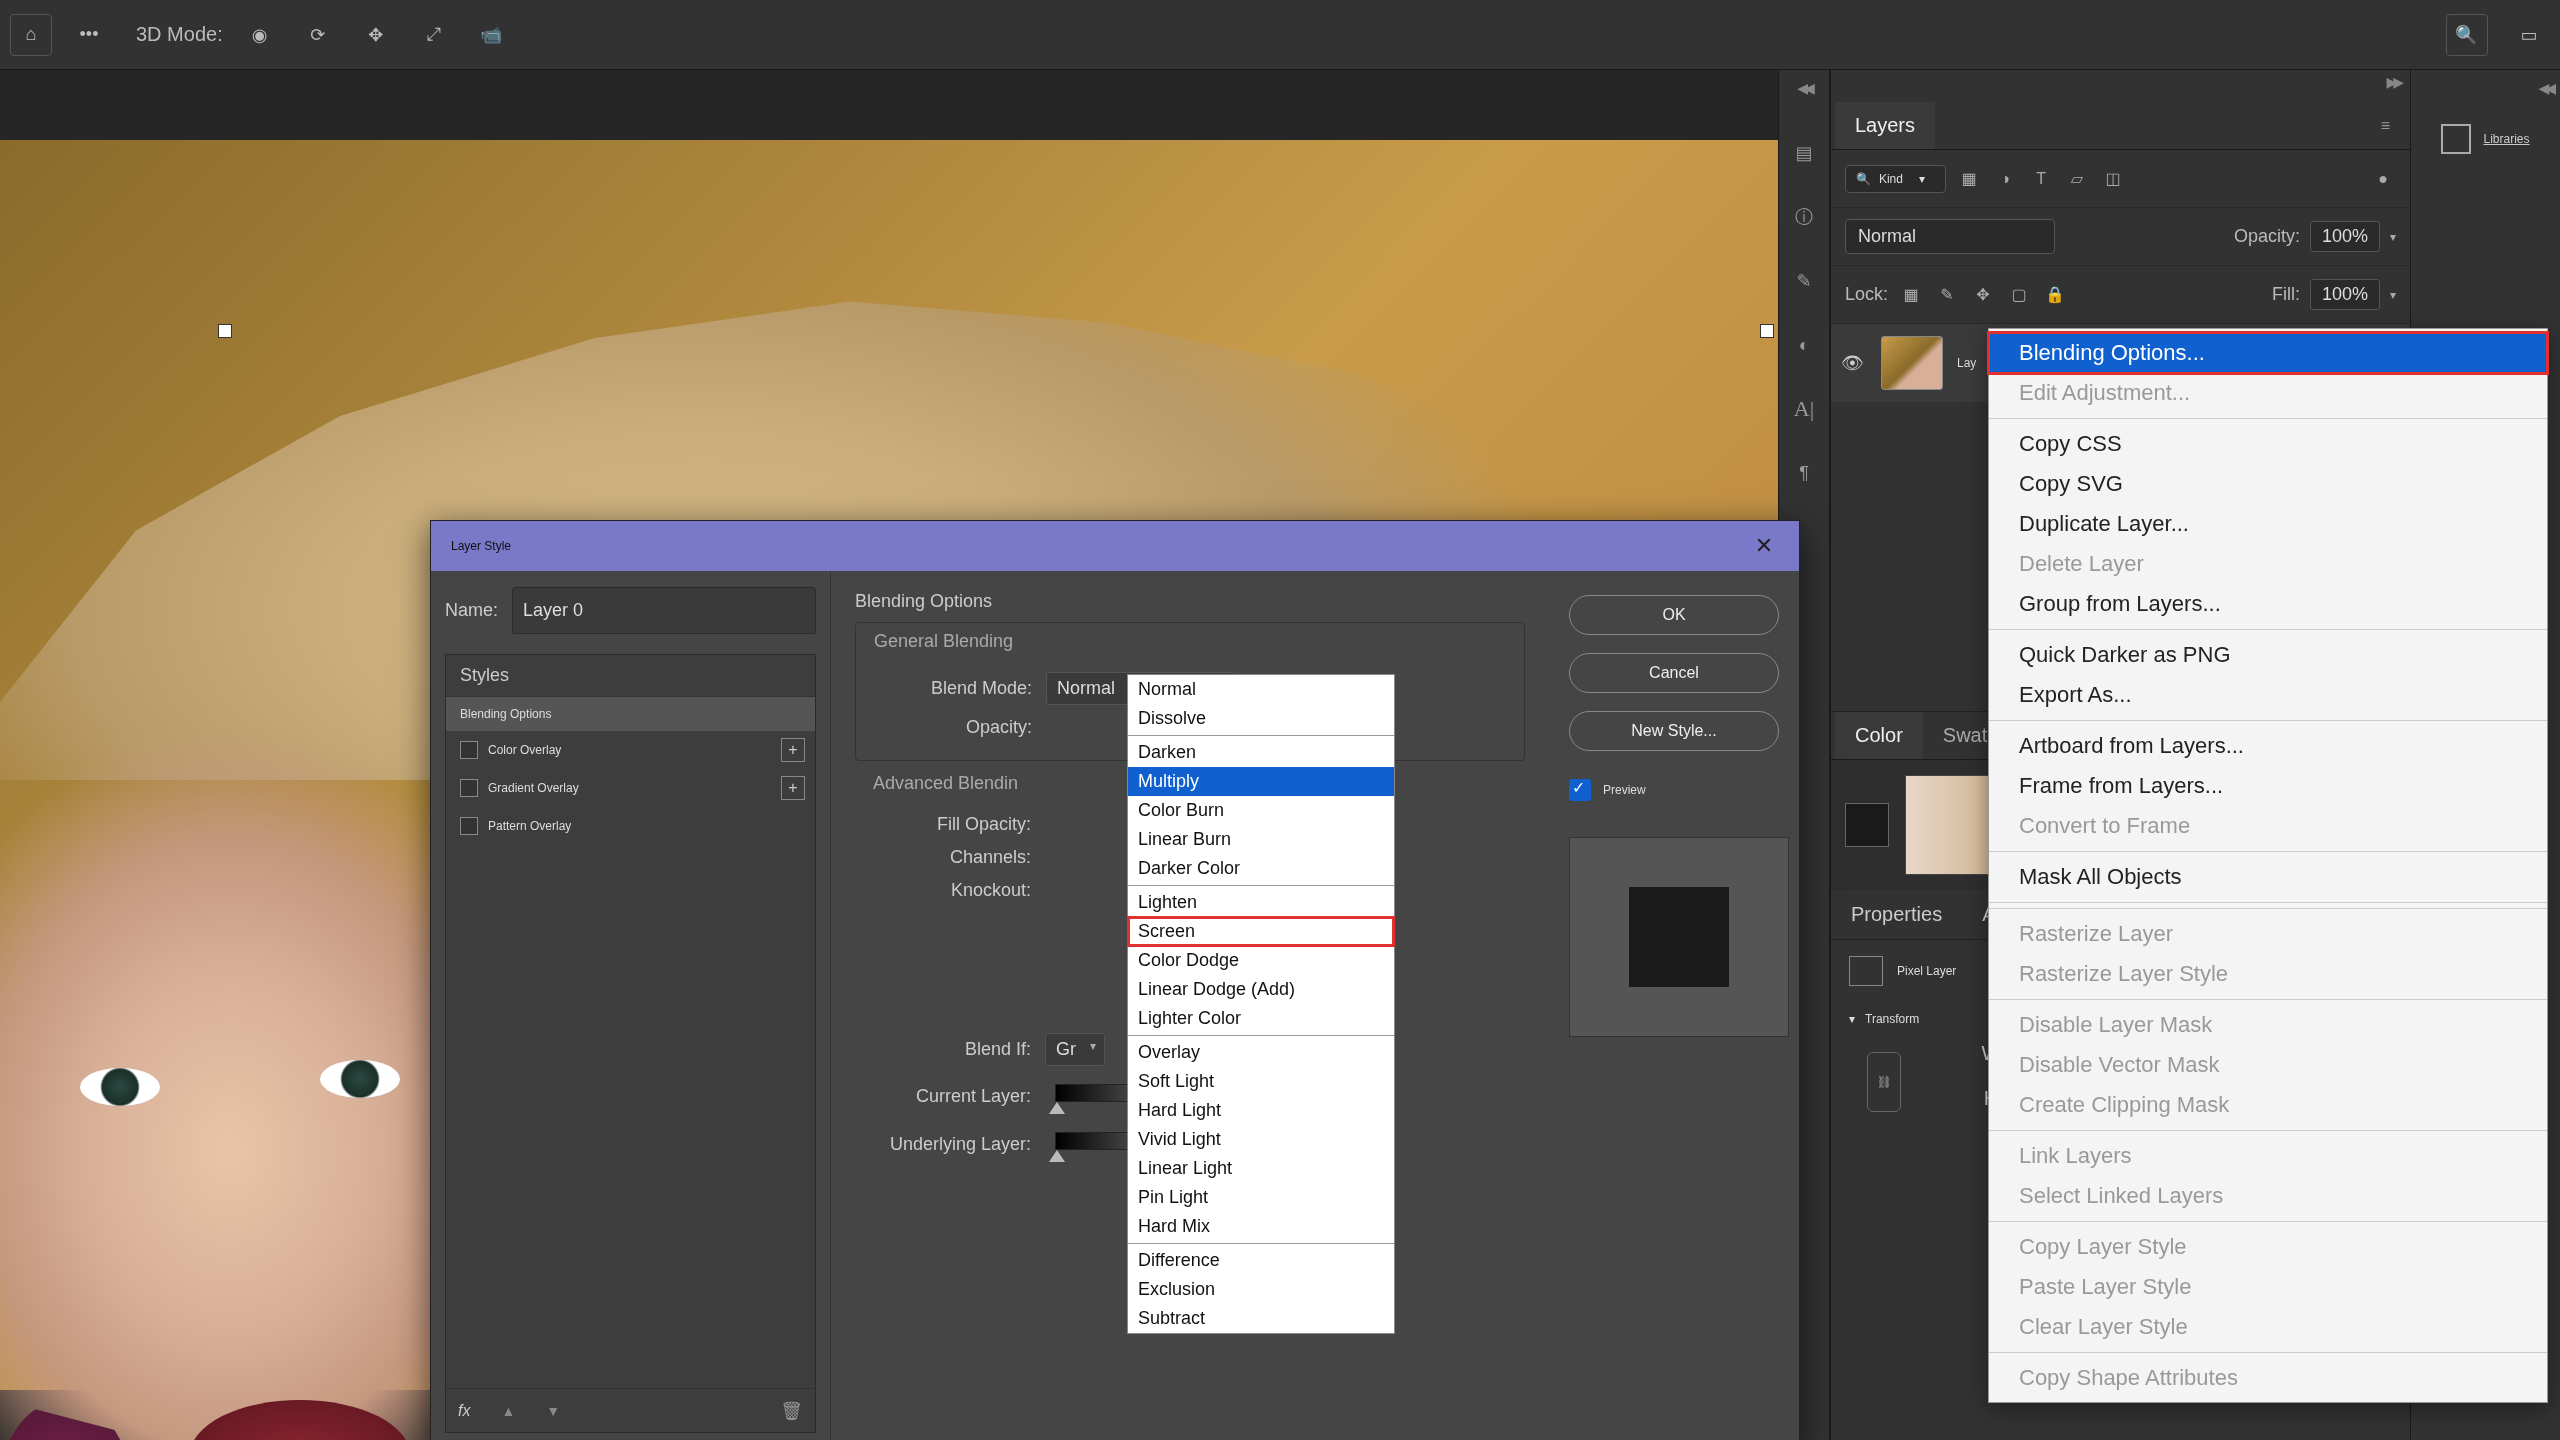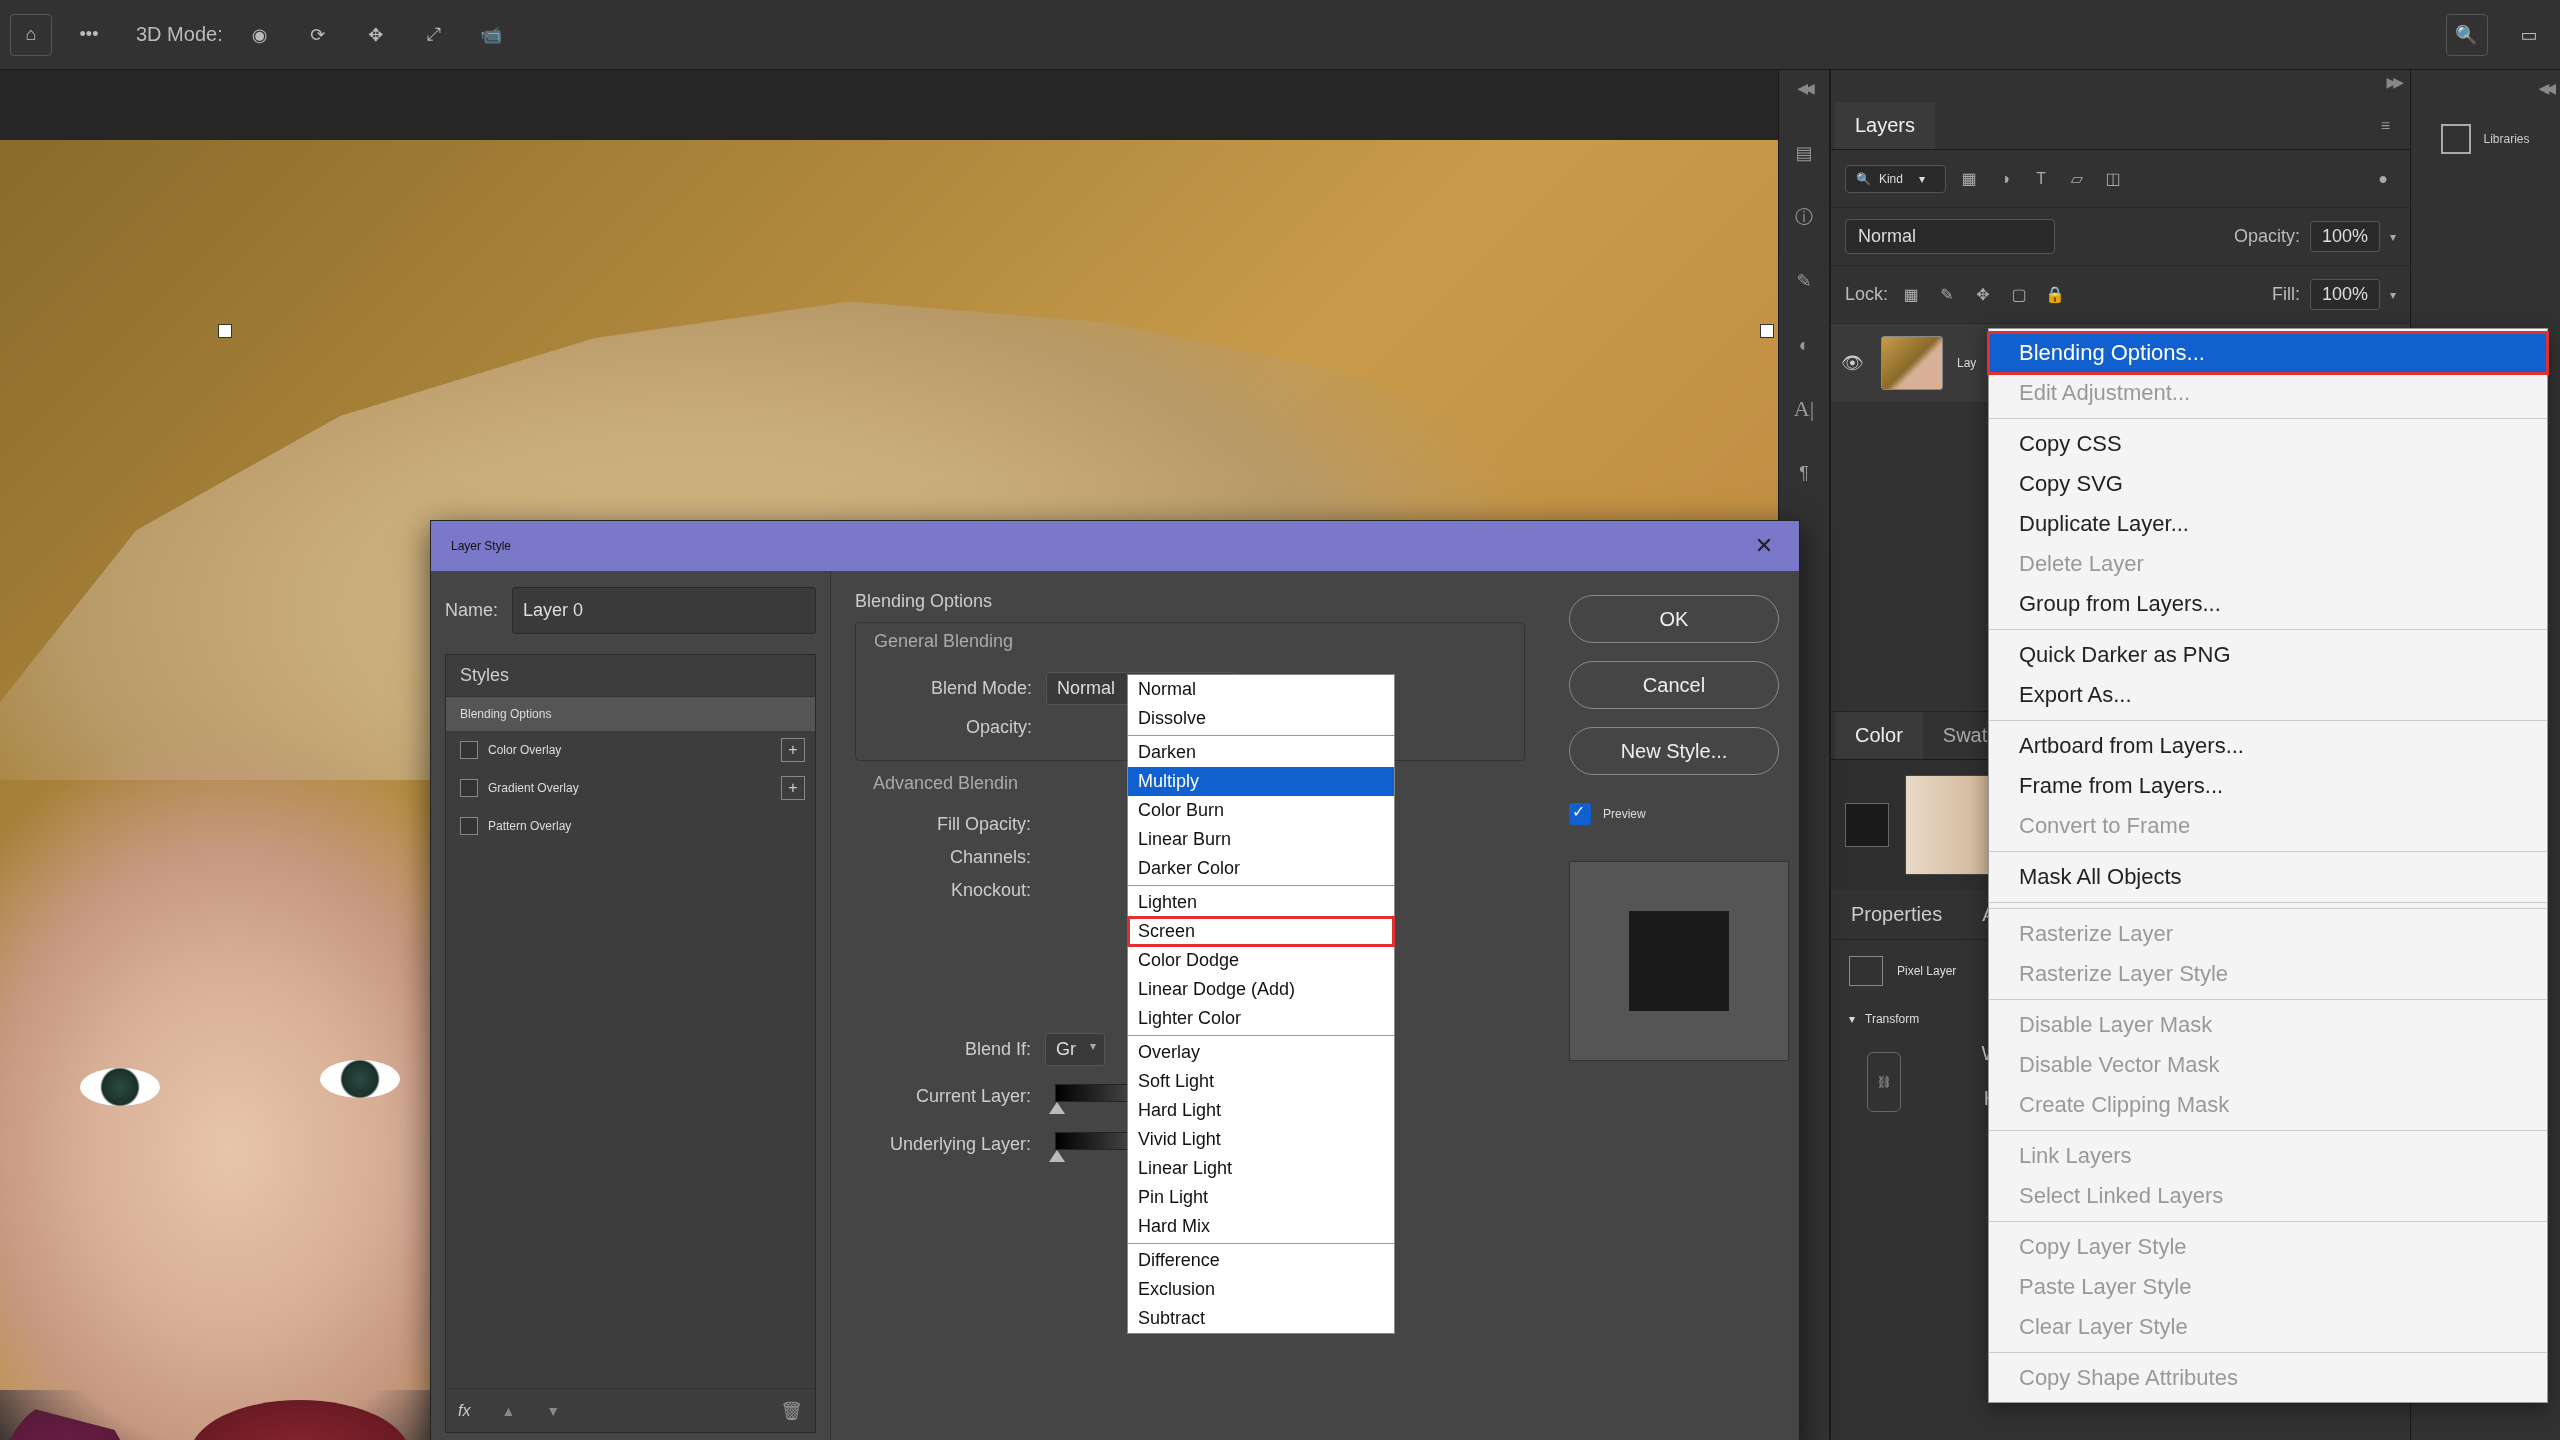--- a/index.html
+++ b/index.html
@@ -36,7 +36,7 @@
 .vis-ico { width:26px; color:#ccc; font-size:18px; }
 .thumb { width:62px; height:54px; background:linear-gradient(135deg,#c89b4a,#8a6b2a 50%,#d8b098 60%); border:1px solid #888; border-radius:3px; position:relative; }
 .lib-strip { width:150px; background:#323232; border-left:1px solid #1a1a1a; display:flex; flex-direction:column; align-items:center; padding-top:10px; }
-.lib-header { display:flex; align-items:center; gap:12px; padding:20px 0; color:#ccc; font-size:20px; }
+.lib-header { display:flex; align-items:center; gap:12px; padding:20px 0; color:#ccc; font-size:20px;text-decoration:underline; }
 .lib-ico { width:30px; height:30px; border:2px solid #aaa; }
 .dialog { position:absolute; left:430px; top:520px; width:1370px; height:930px; background:#454545; border:1px solid #222; box-shadow:0 8px 30px rgba(0,0,0,0.6); z-index:50; }
 .dlg-title { height:50px; background:#7a78c8; color:#111; display:flex; align-items:center; padding:0 20px; font-size:20px; }

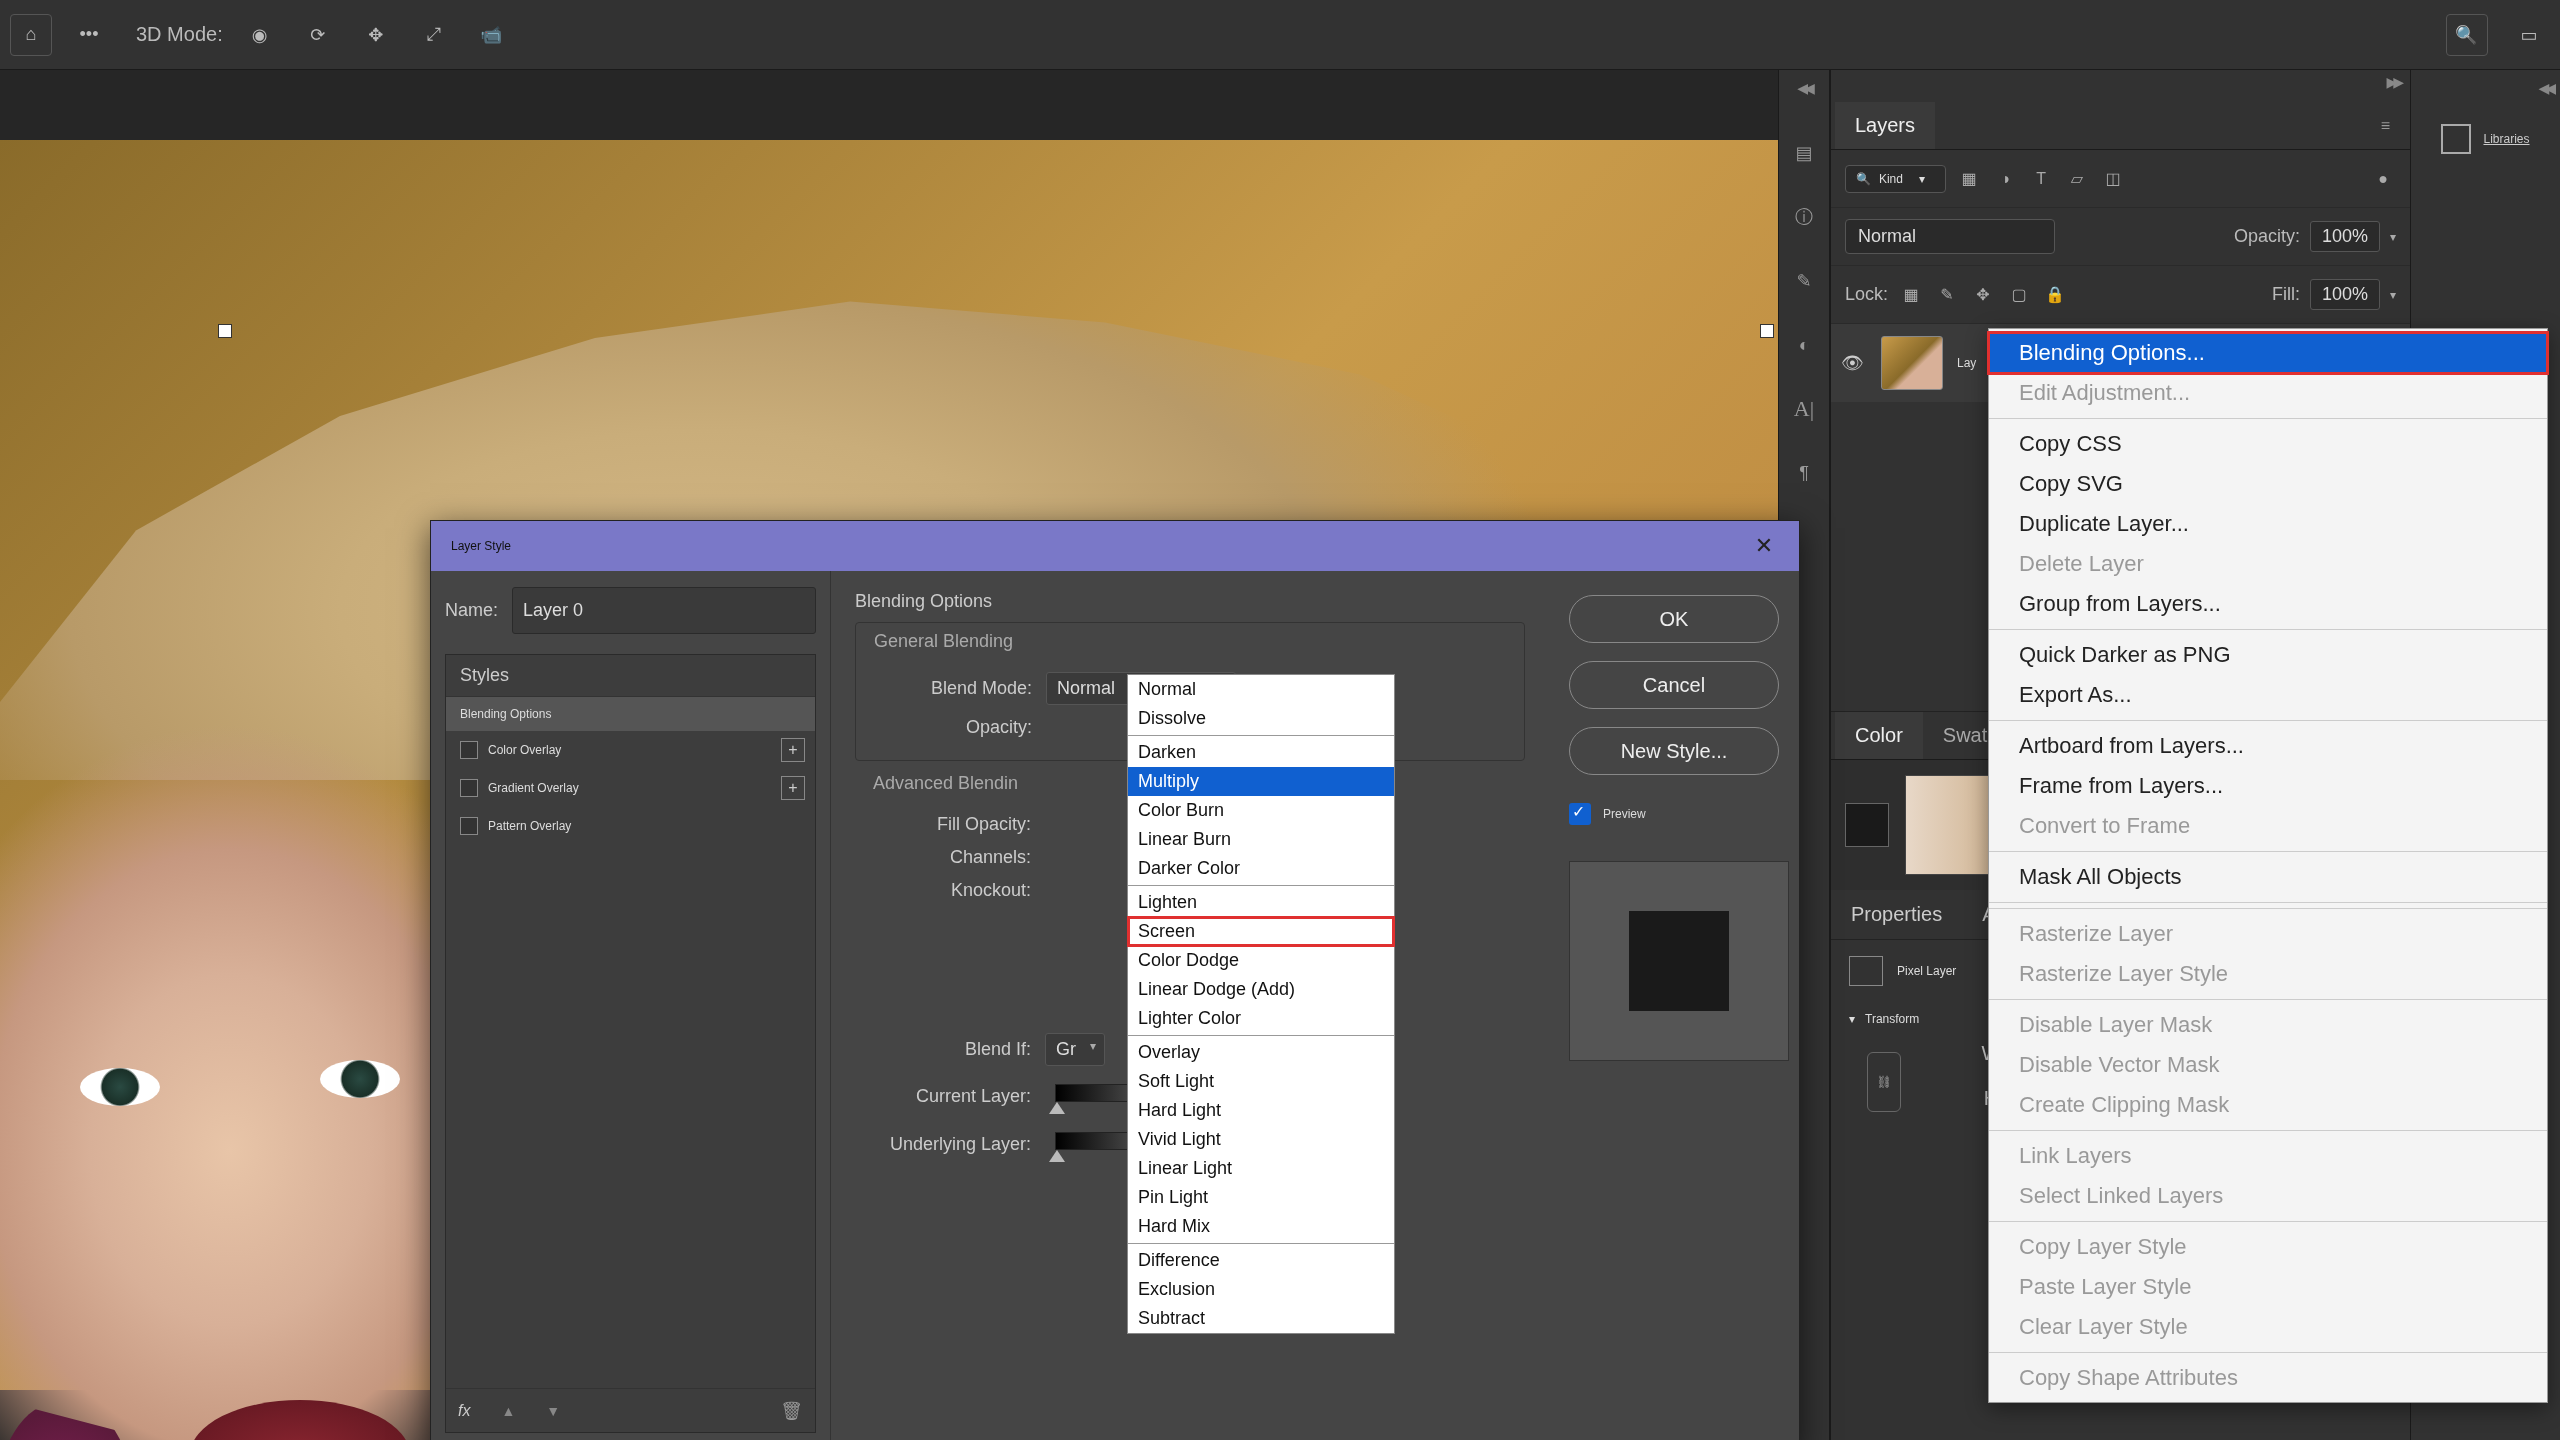--- a/index.html
+++ b/index.html
@@ -74,7 +74,7 @@
 .grad-bar { width:100%; height:18px; background:linear-gradient(90deg,#000,#fff); border:1px solid #222; }
 .tri { position:absolute; width:0; height:0; border-left:8px solid transparent; border-right:8px solid transparent; border-bottom:12px solid #bbb; top:18px; }
 .dlg-right { width:250px; padding:24px 20px; display:flex; flex-direction:column; gap:18px; }
-.dlg-btn { height:48px; border:1px solid #888; border-radius:24px; background:#454545; color:#eee; display:flex; align-items:center; justify-content:center; font-size:20px; }
+.dlg-btn { height:40px; border:1px solid #888; border-radius:24px; background:#454545; color:#eee; display:flex; align-items:center; justify-content:center; font-size:16px; }
 .prev-row { display:flex; align-items:center; gap:12px; margin-top:10px; }
 .prev-chk { width:22px; height:22px; background:#1060d0; border-radius:3px; position:relative; }
 .prev-chk::after { content:"✓"; color:#fff; position:absolute; left:3px; top:-1px; font-size:16px; }

